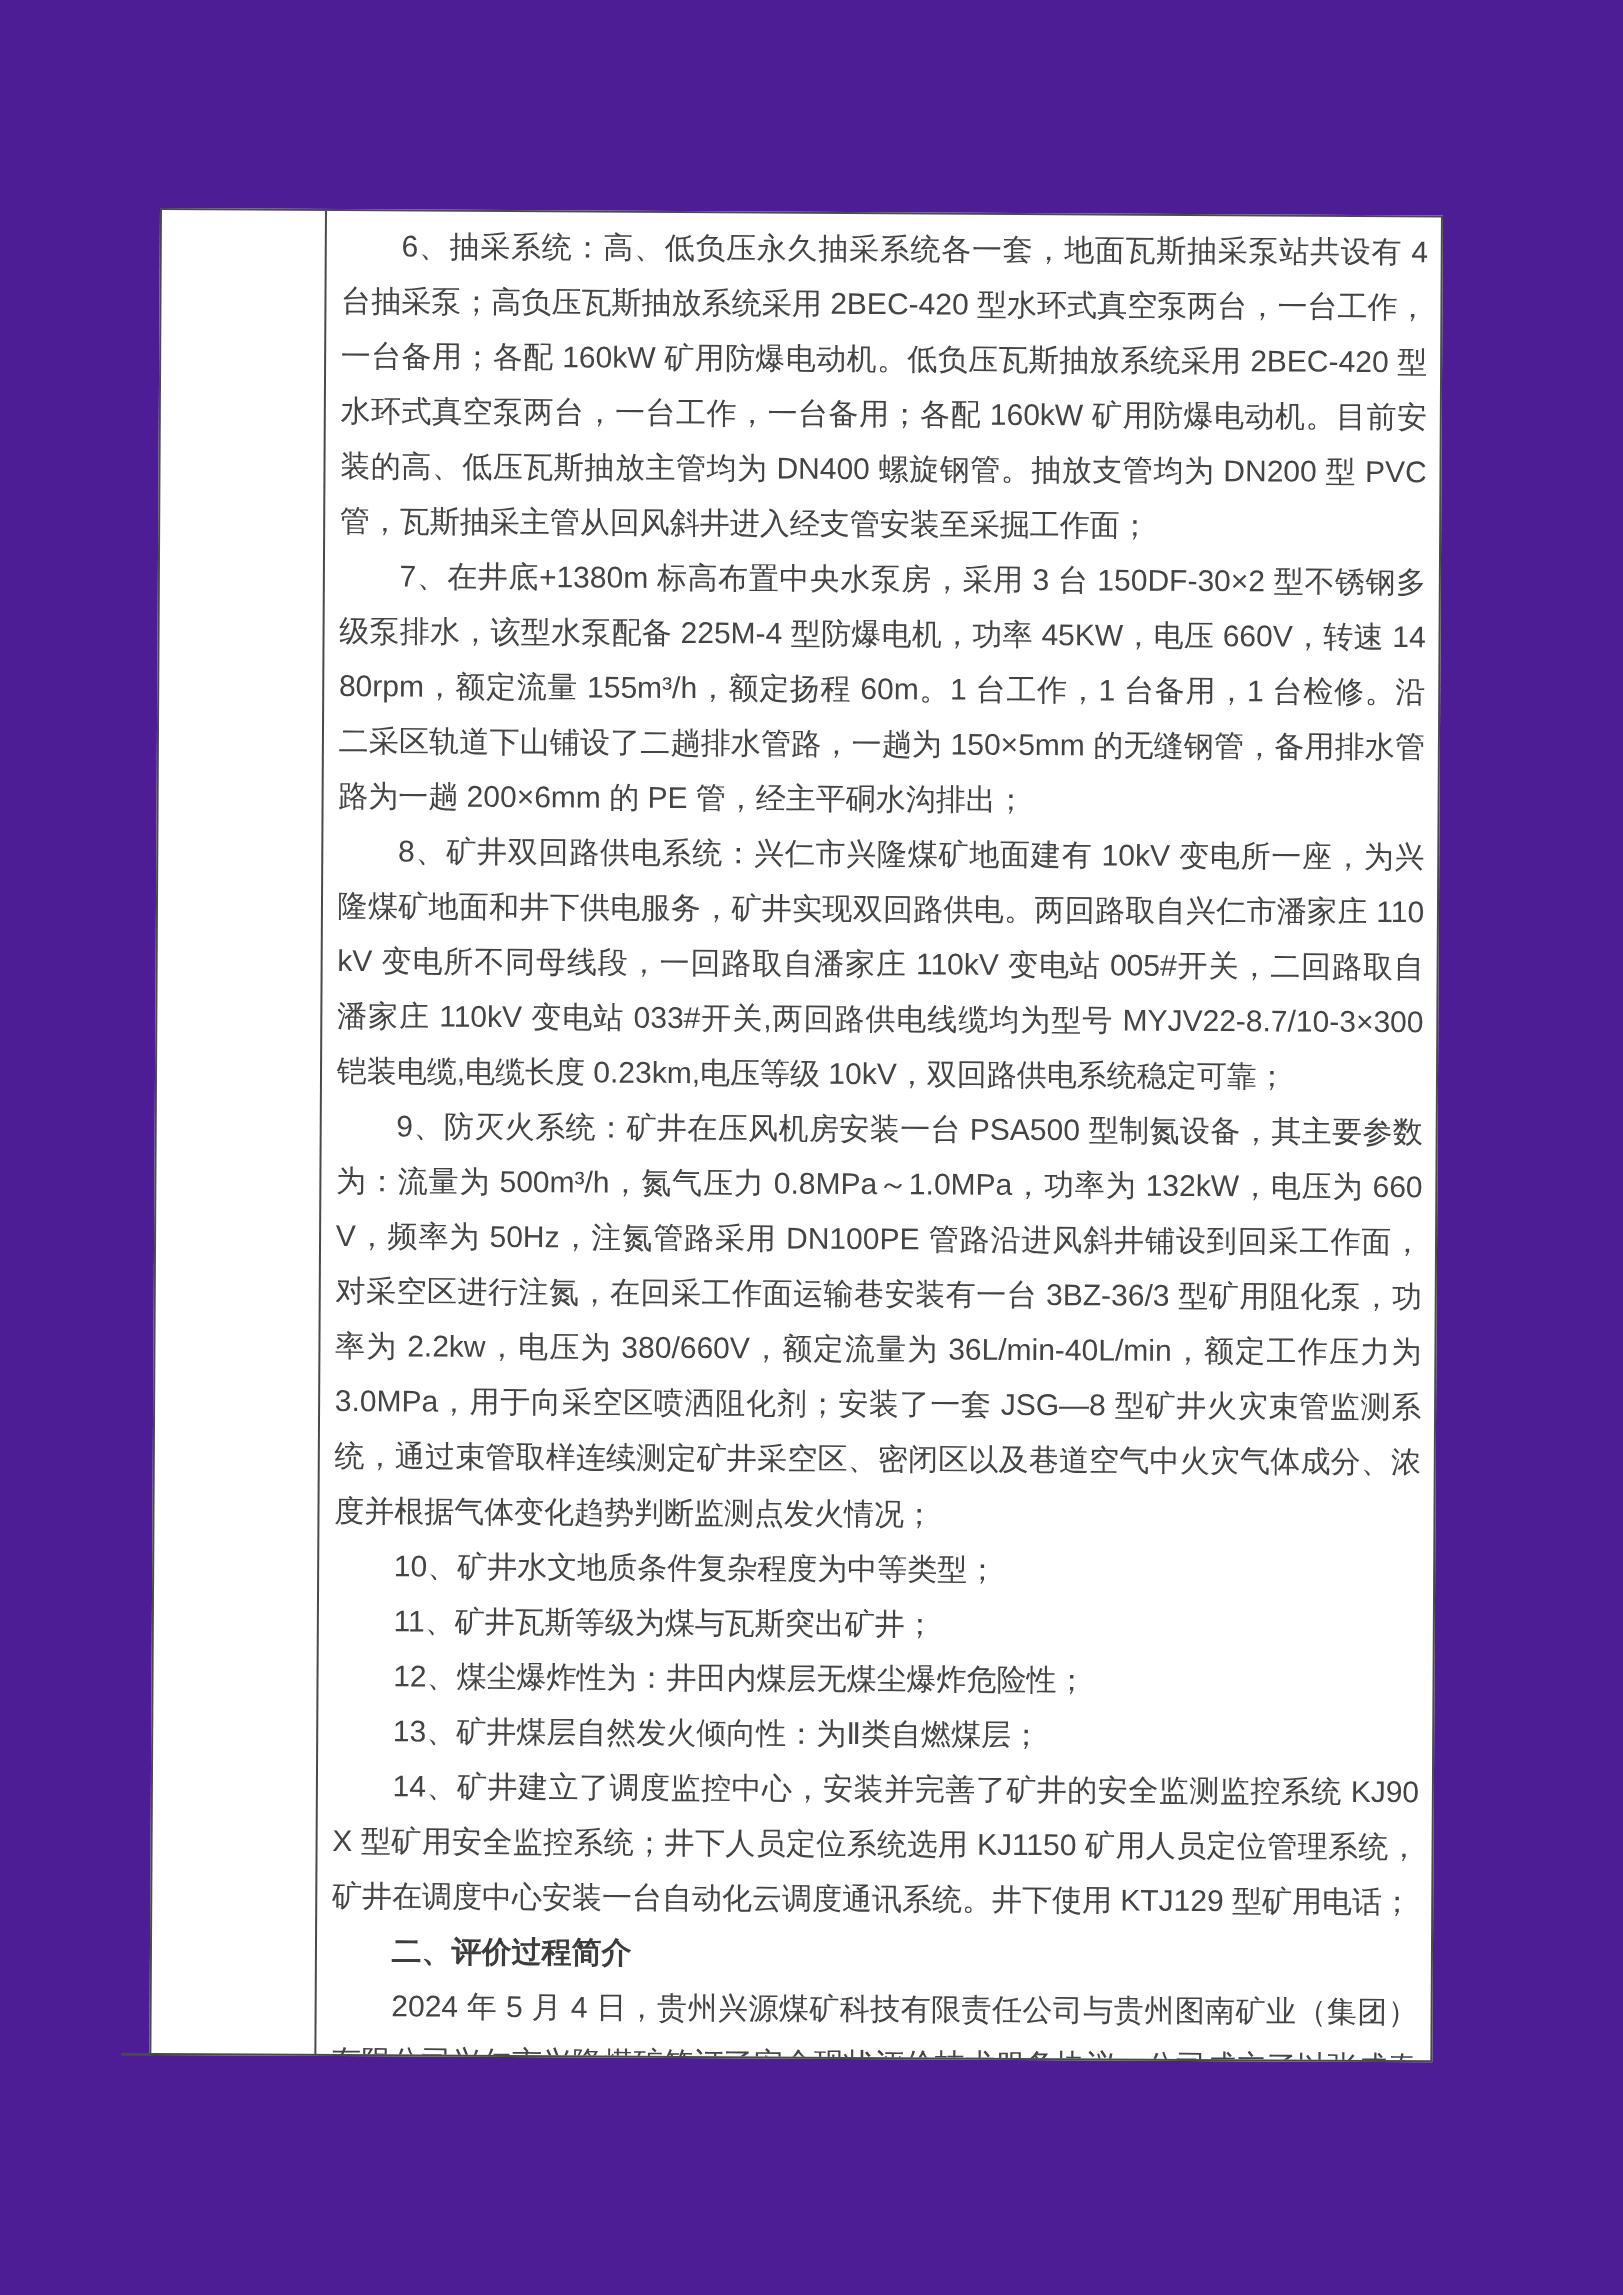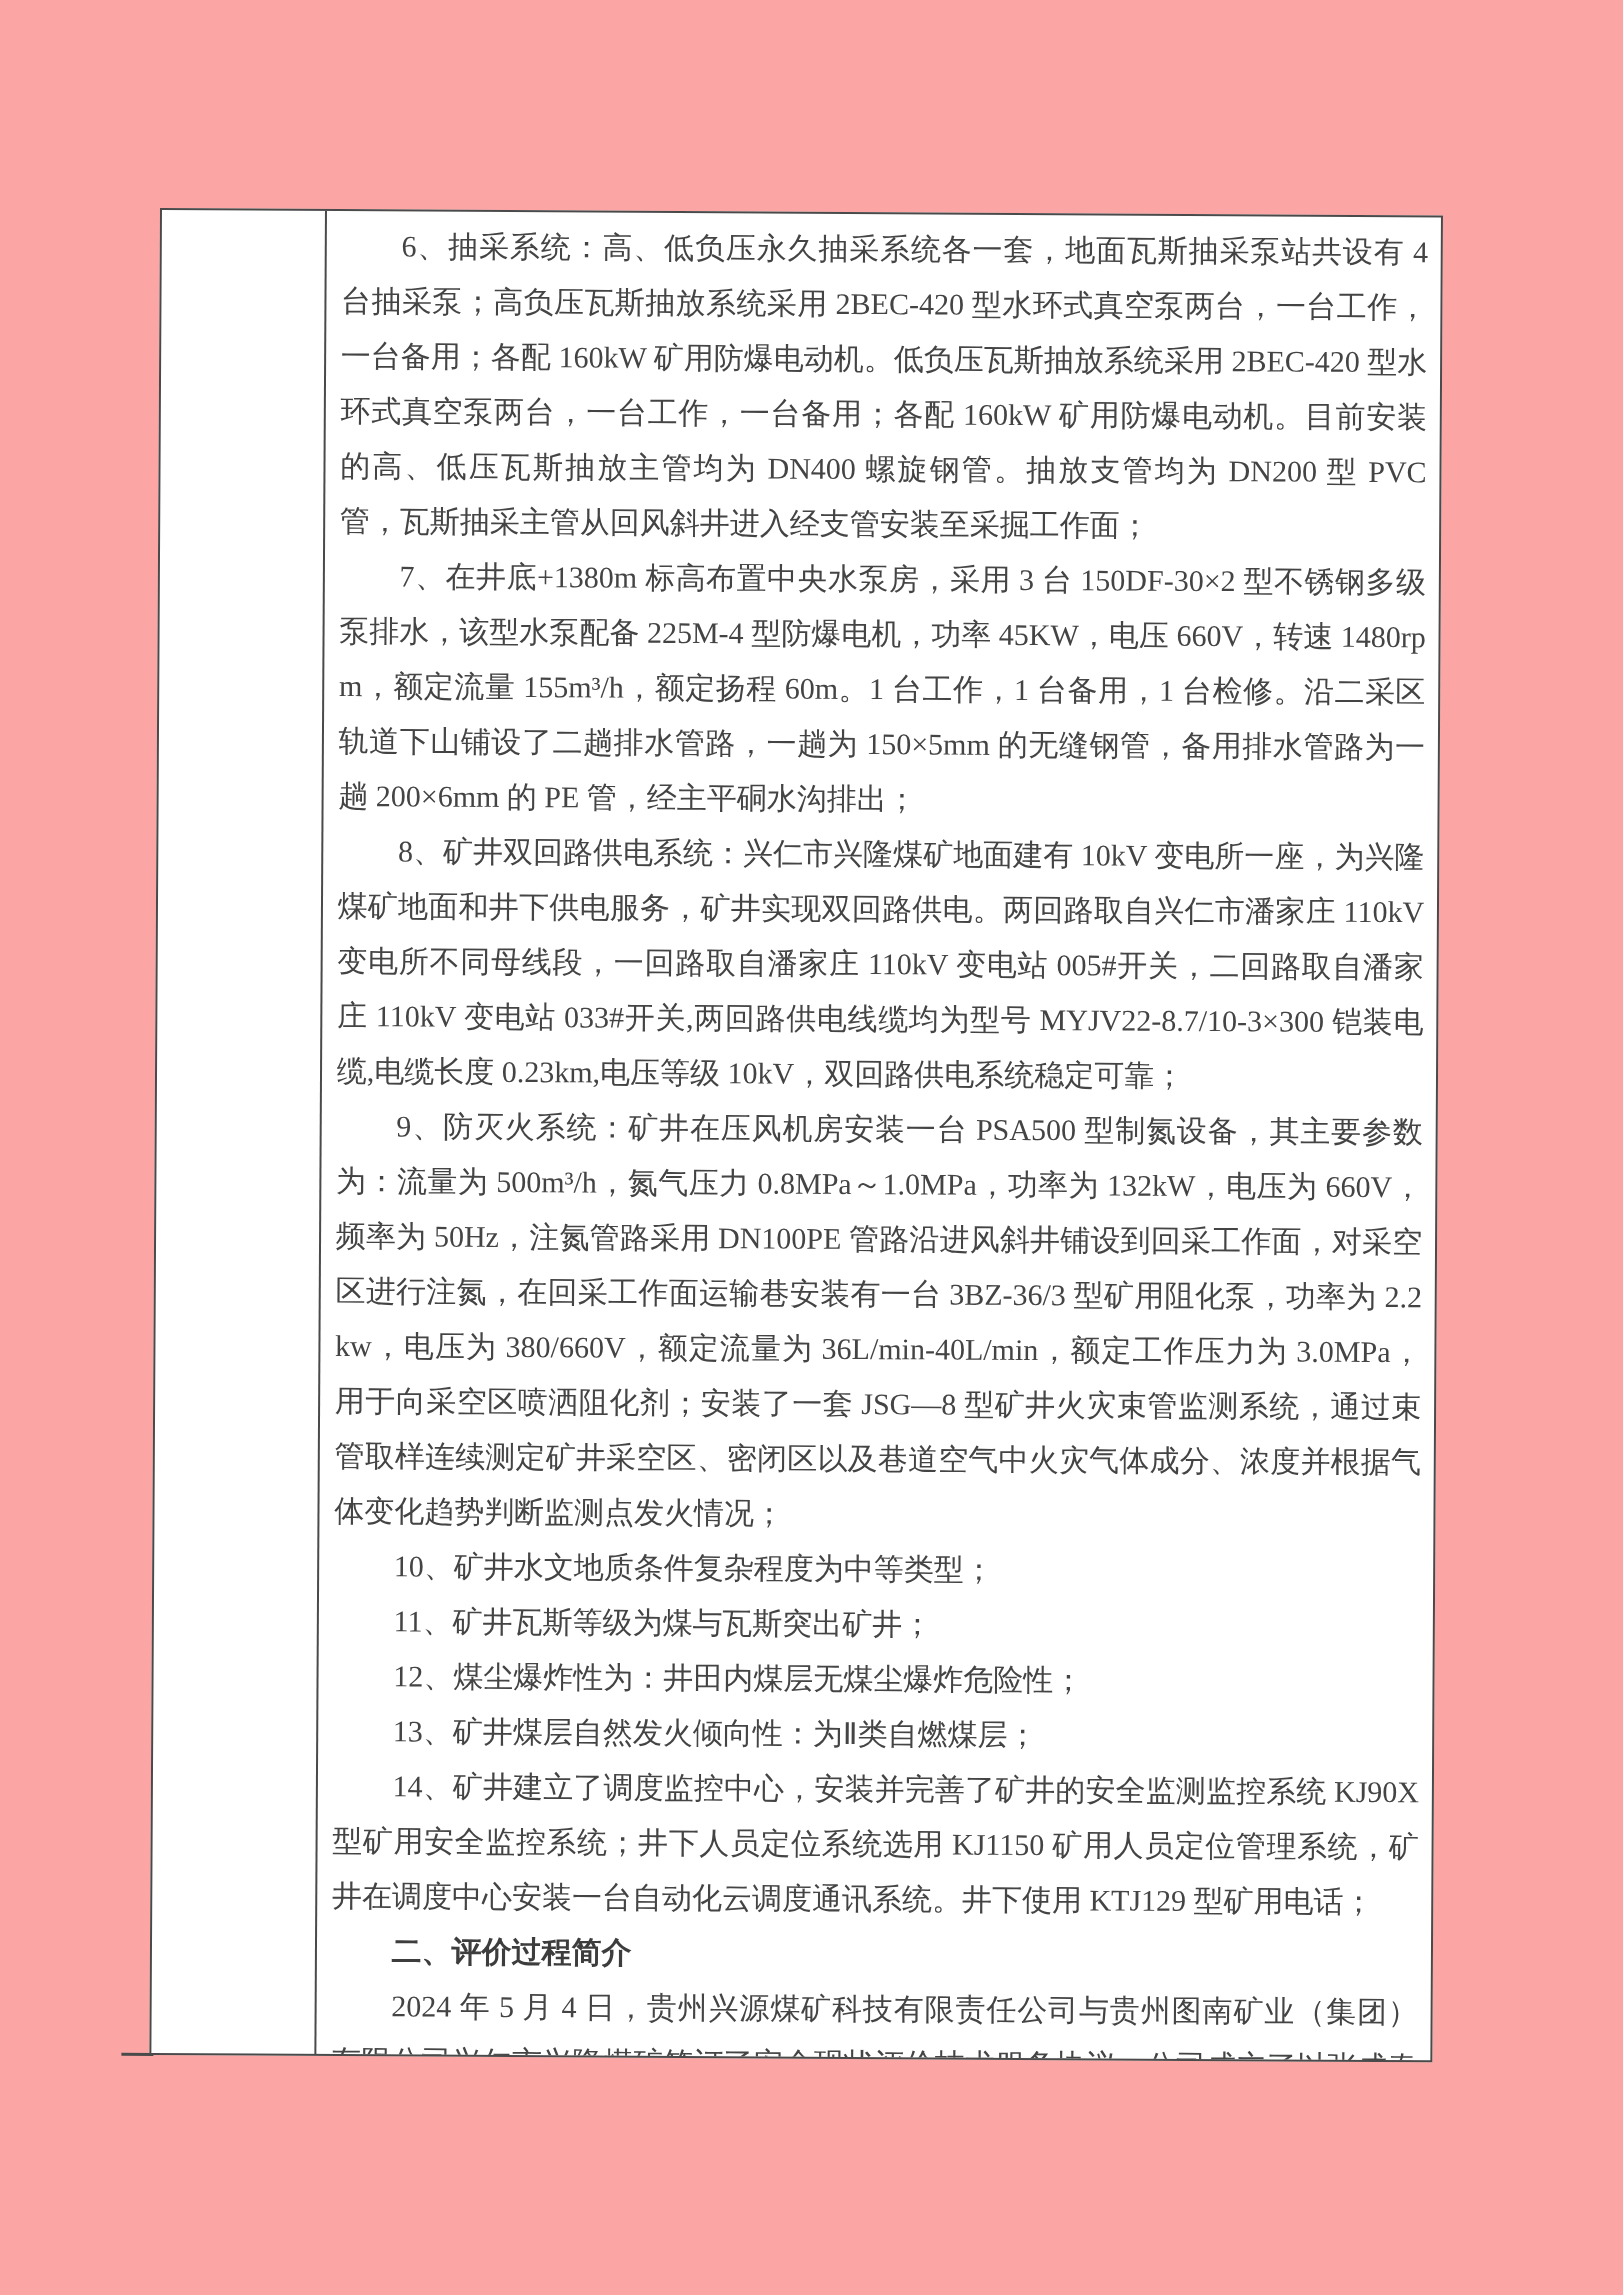--- a/index.html
+++ b/index.html
@@ -11,9 +11,9 @@
     position: relative;
     width: 1623px;
     height: 2295px;
-    background: #fca5a5;
+    background: #4c1d95;
     overflow: hidden;
-    font-family: Liberation Serif, serif;
+    font-family: Liberation Sans, sans-serif;
   }
   .table-wrap {
     position: absolute;

